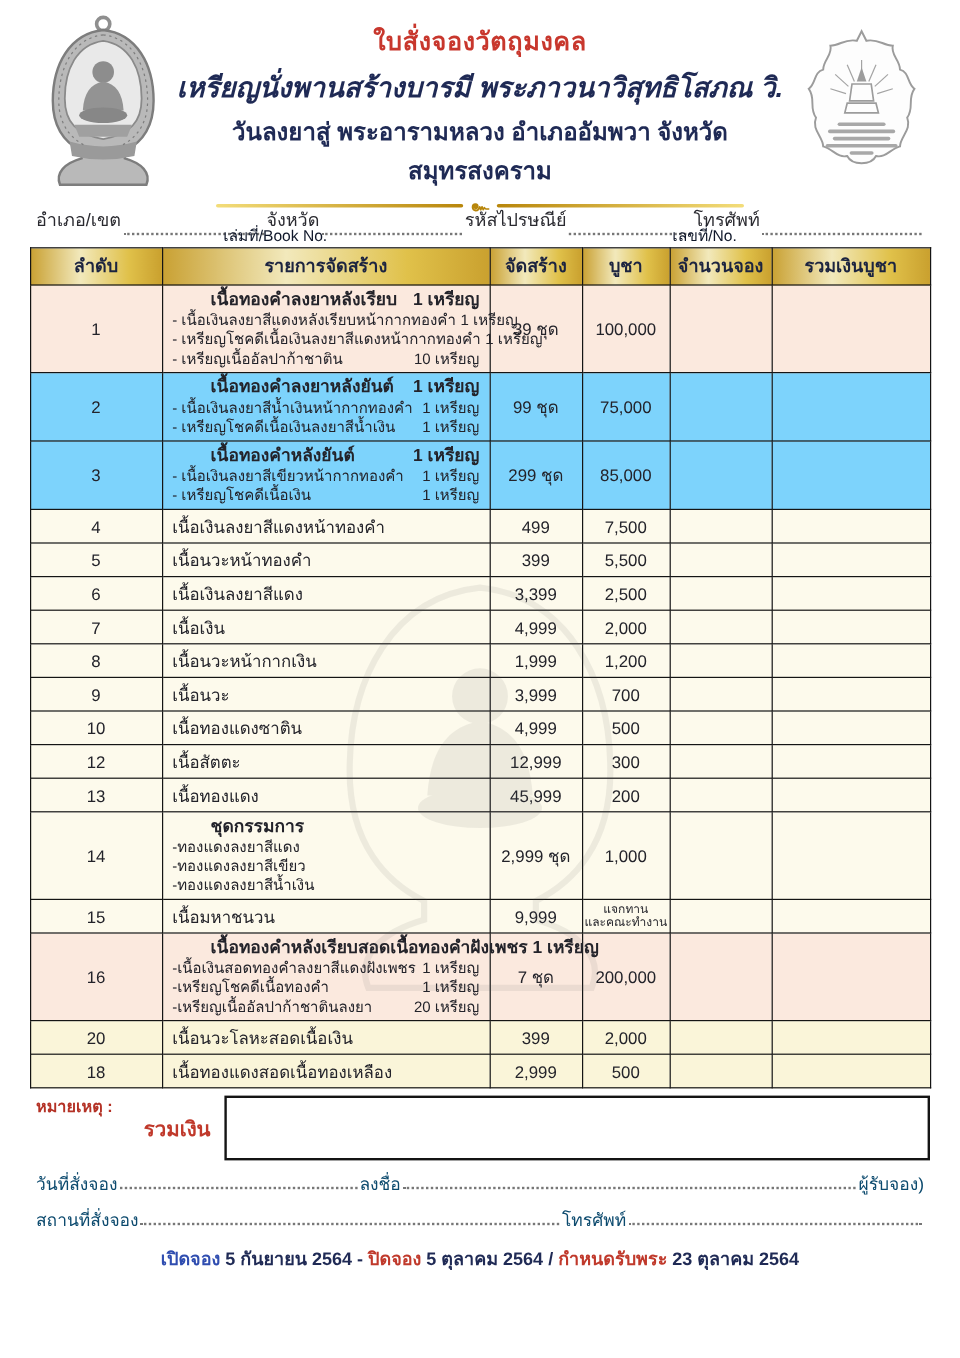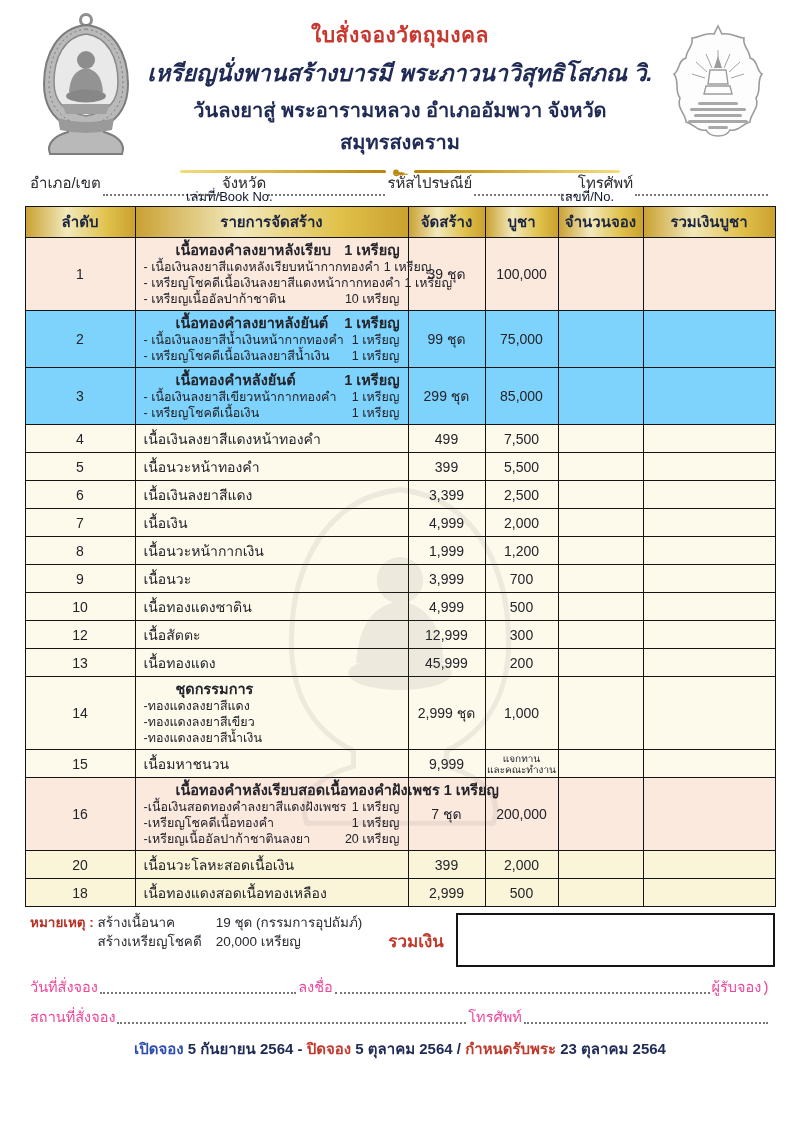--- a/index.html
+++ b/index.html
@@ -438,12 +438,6 @@
   <div class="note-row">
     <div class="note-text">
       <span class="note-label">หมายเหตุ :</span>
-      <span class="note-grid">
-          <span>สร้างเนื้อนาค</span>
-          <span>19 ชุด (กรรมการอุปถัมภ์)</span>
-          <span>สร้างเหรียญโชคดี</span>
-          <span>20,000 เหรียญ</span>
-        </span>
     </div>
     <div class="total-label">รวมเงิน</div>
     <div class="total-box"></div>

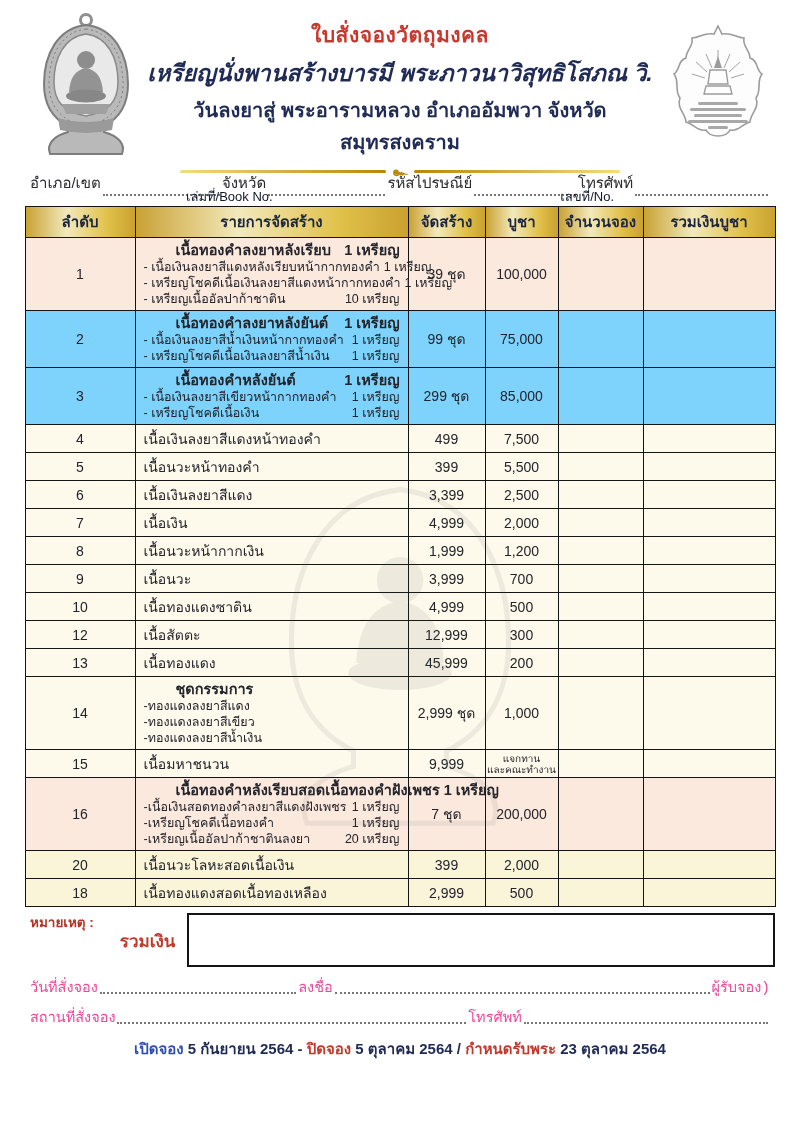--- a/index.html
+++ b/index.html
@@ -65,8 +65,8 @@
                  margin: 0 12px 0 26px; white-space:nowrap; }
   .total-box { flex:1; border: 2px solid #141414; height: 54px; background:#fff; }
   
-  .sig-row { display:flex; align-items:center; padding: 0 30px; font-size: 14.5px;
-             color:#ec4899; height: 22px; margin-top: 8px; font-family: Liberation Mono, monospace; }
+  .sig-row { display:flex; align-items:flex-start; padding: 0 30px; font-size: 14.5px;
+             color:#0c4a6e; height: 22px; margin-top: 8px; }
   .sig-row .lbl { white-space:nowrap; }
   
   .schedule { text-align:center; font-size: 15px; font-weight: 700; color:#1f2a55; margin-top: 10px; }

